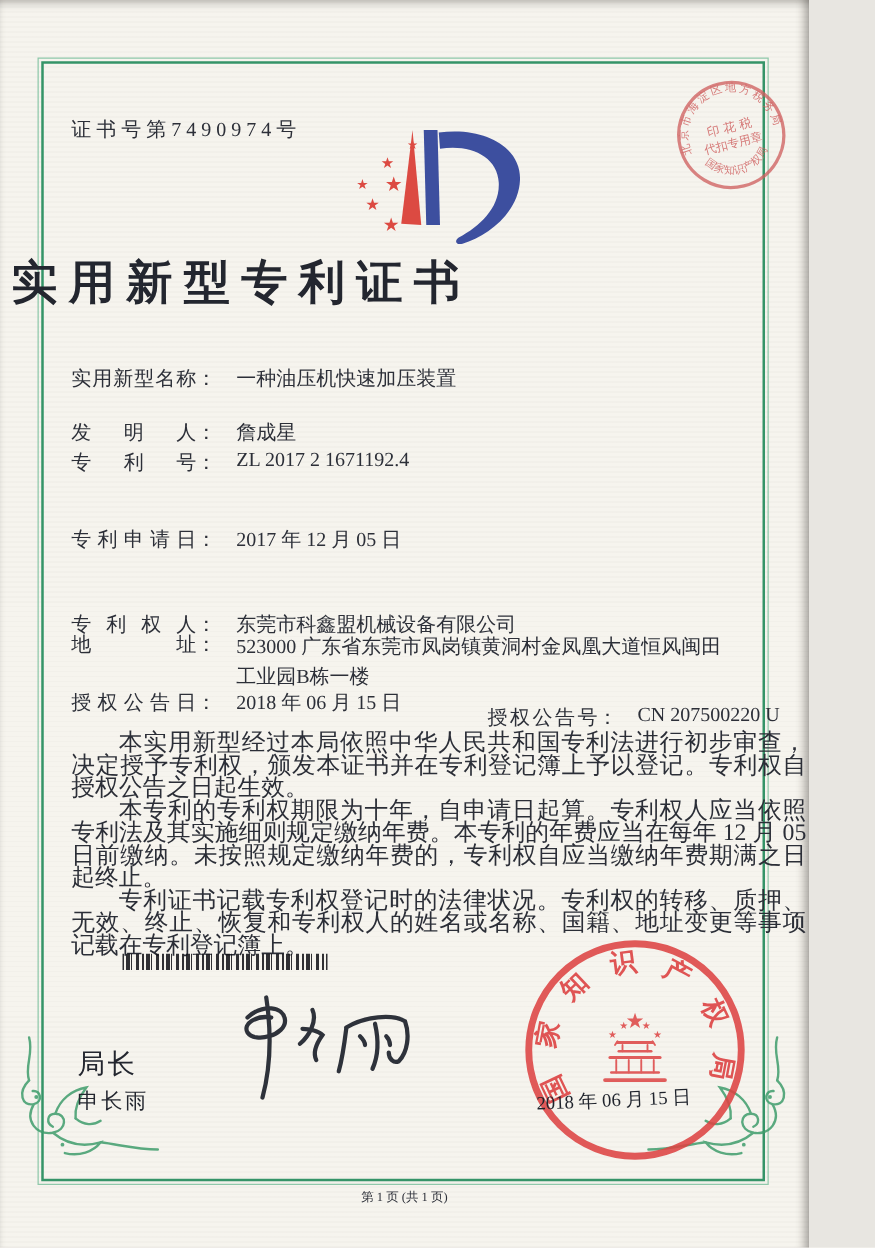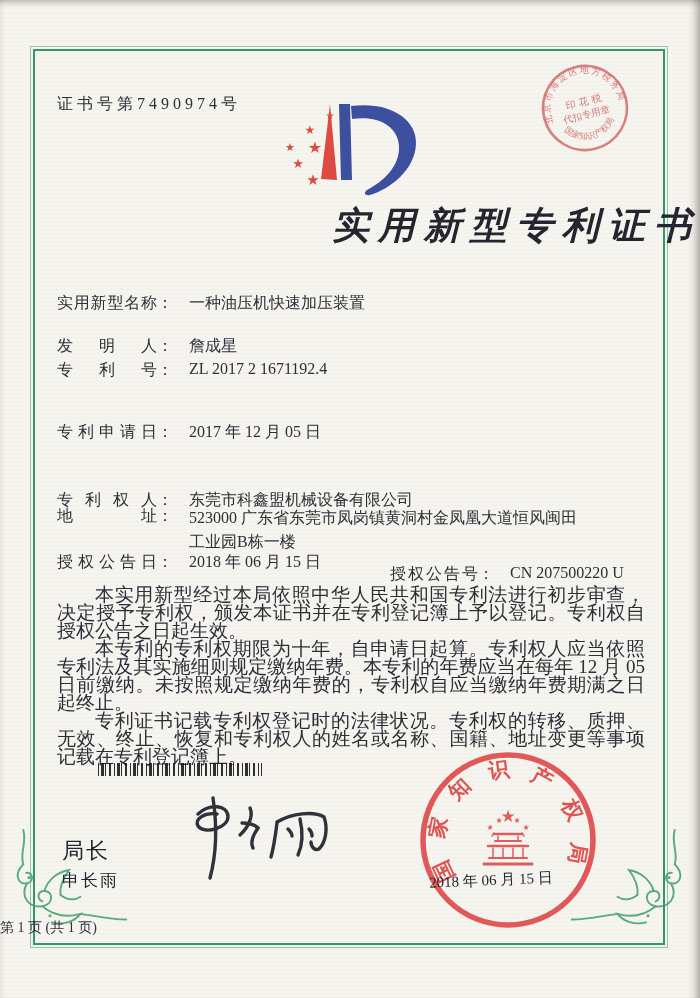--- a/index.html
+++ b/index.html
@@ -10,7 +10,7 @@
     overflow:hidden;
   }
   .page {
-    position:relative; width:700px; height:998px;
+    position:relative; width:647px; height:998px;
     background:#f6f4ee;
     background-image:repeating-linear-gradient(0deg, rgba(120,115,105,0.03) 0 1px, transparent 1px 4px);
     box-shadow:inset -10px 0 8px -7px rgba(60,55,50,.45), inset 0 9px 7px -7px rgba(60,55,50,.35), inset 4px 0 6px -5px rgba(60,55,50,.2);

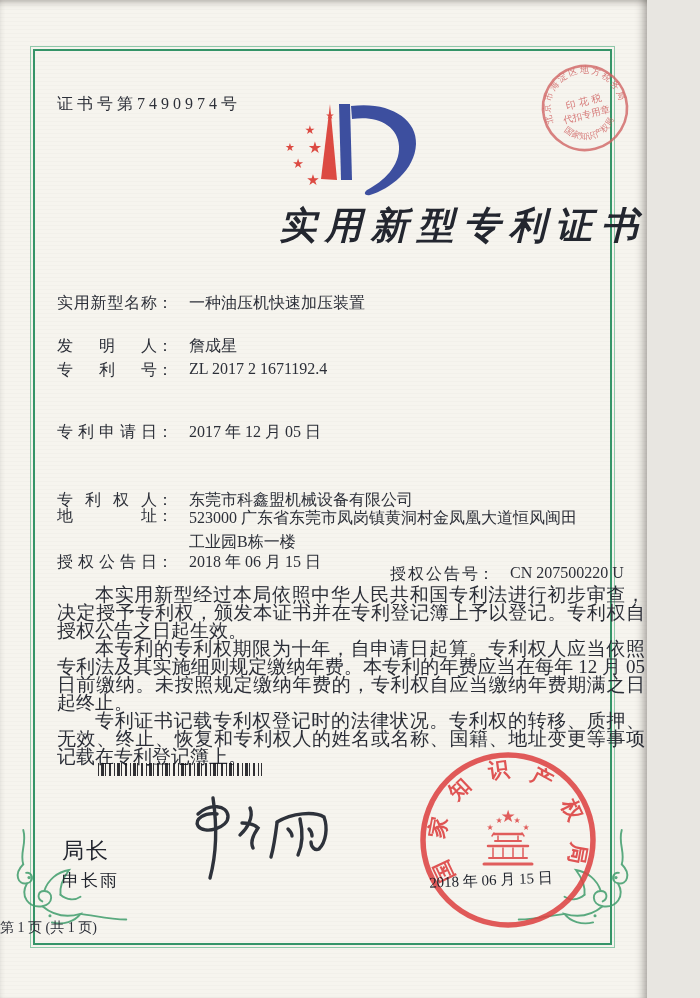--- a/index.html
+++ b/index.html
@@ -27,7 +27,7 @@
   .cert-no { position:absolute; left:57px; top:94px; font-size:16px; letter-spacing:4px; color:#2c2f38; }
   .tax-stamp { position:absolute; left:535px; top:58px; width:100px; height:100px; transform:rotate(-14deg); opacity:.9; }
   .logo { position:absolute; left:278px; top:100px; width:160px; height:100px; }
-  .title { position:absolute; left:0; right:0; top:201px; text-align:right; font-size:37px; font-weight:bold; letter-spacing:9px; text-indent:9px; color:#23262f;font-style:italic; }
+  .title { position:absolute; left:0; right:0; top:201px; text-align:left; font-size:37px; font-weight:bold; letter-spacing:9px; text-indent:9px; color:#23262f; }
   
   .frow { position:absolute; left:57px; font-size:16px; white-space:nowrap; }
   .r1{top:293px} .r2{top:336px} .r3{top:360px} .r4{top:422px} .r5{top:490px}

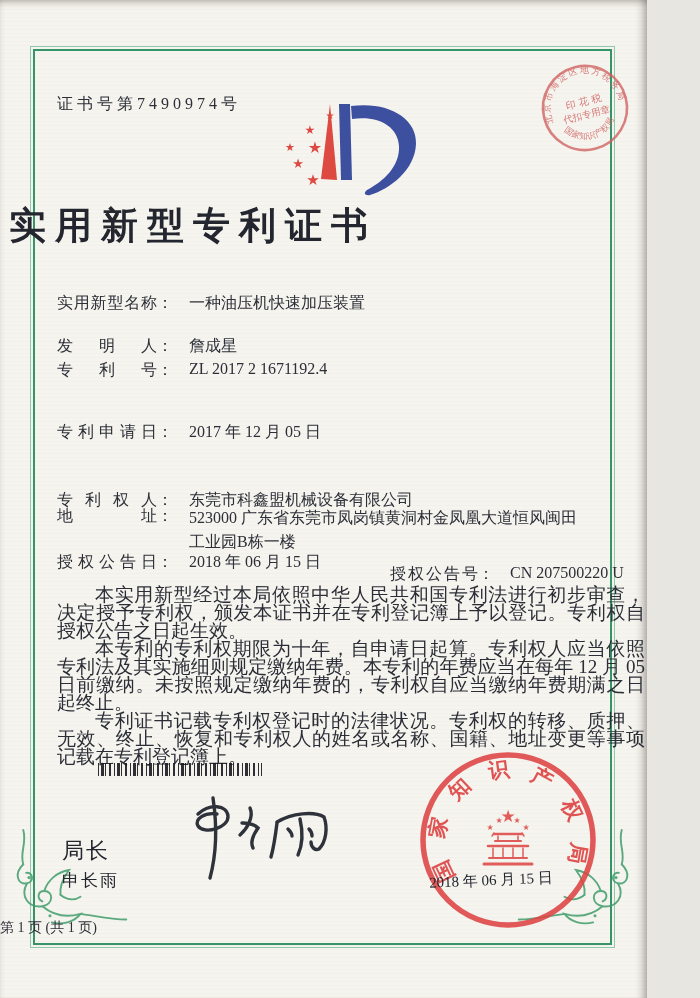--- a/index.html
+++ b/index.html
@@ -52,7 +52,7 @@
   .seal { position:absolute; left:418px; top:750px; width:180px; height:180px; }
   .seal-date { position:absolute; left:424px; top:871px; width:134px; text-align:center; font-size:15px; color:#1f232c; transform:rotate(-2.5deg); }
   
-  .footer { position:absolute; left:0; right:0; top:919px; text-align:left; font-size:14px; color:#2c2f38; }
+  .footer { position:absolute; left:0; right:0; top:951px; text-align:center; font-size:10px; color:#2c2f38; }
   svg text { font-family:"DejaVu Sans","Liberation Sans",sans-serif; }
   svg text.serifed { font-family:"Liberation Serif","DejaVu Serif",serif; }
 </style>

